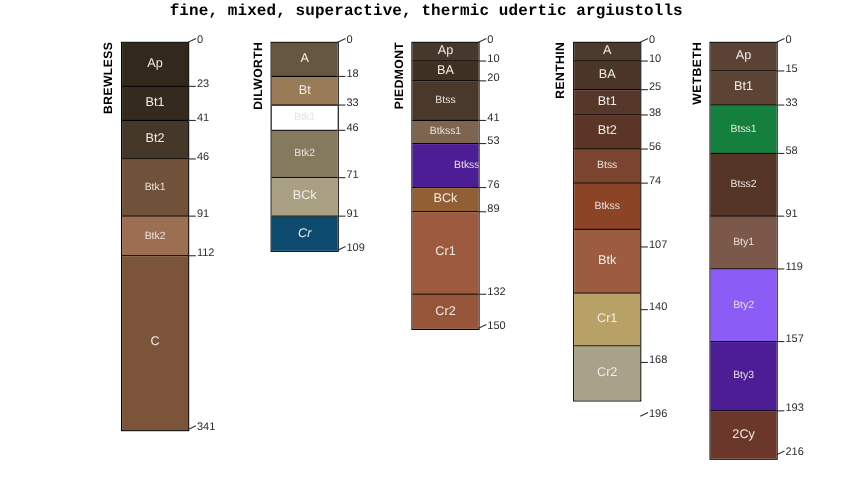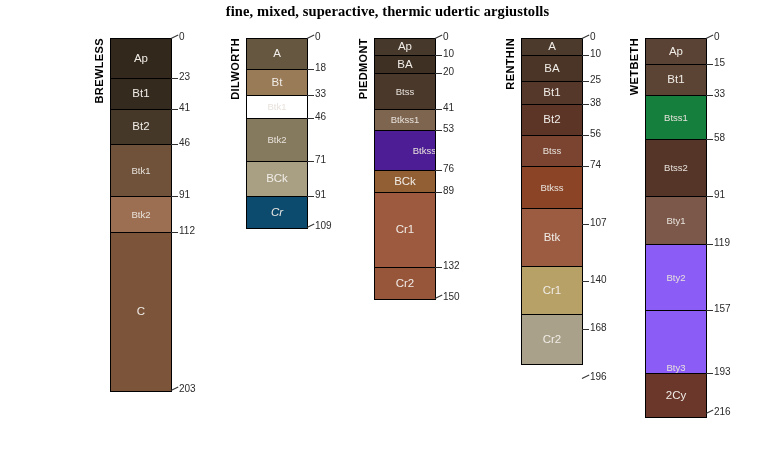--- a/index.html
+++ b/index.html
@@ -27,7 +27,7 @@
     text-align: center;
     font-size: 14.5px;
     font-weight: bold;
-    font-family: Liberation Serif, serif;
+    font-family: Liberation Mono, monospace;
     letter-spacing: 0.1px;
   }
   .profile {

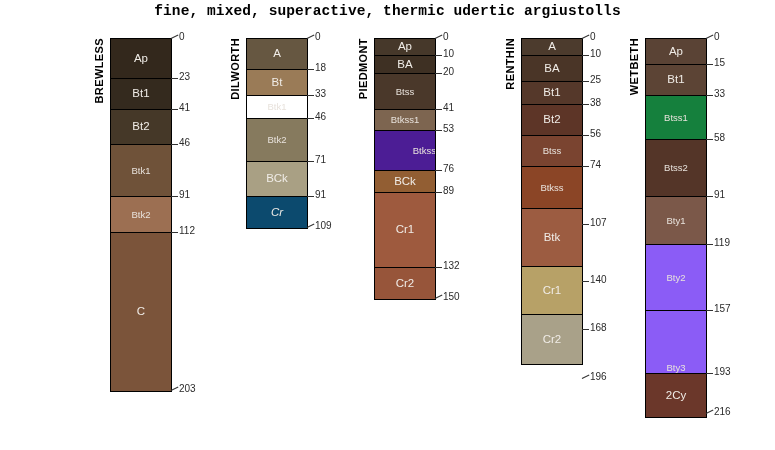--- a/index.html
+++ b/index.html
@@ -387,7 +387,7 @@
           <div class="horizon" style="height: 65.93px; background: #8b5cf6;">
             <span class="horizon-label">Bty2</span>
           </div>
-          <div class="horizon" style="height: 62.46px; background: #8b5cf6; align-items: flex-end;">
+          <div class="horizon" style="height: 62.46px; background: #4c1d95;">
             <span class="horizon-label">Bty3</span>
           </div>
           <div class="horizon" style="height: 43px; background: rgb(107, 55, 42);">

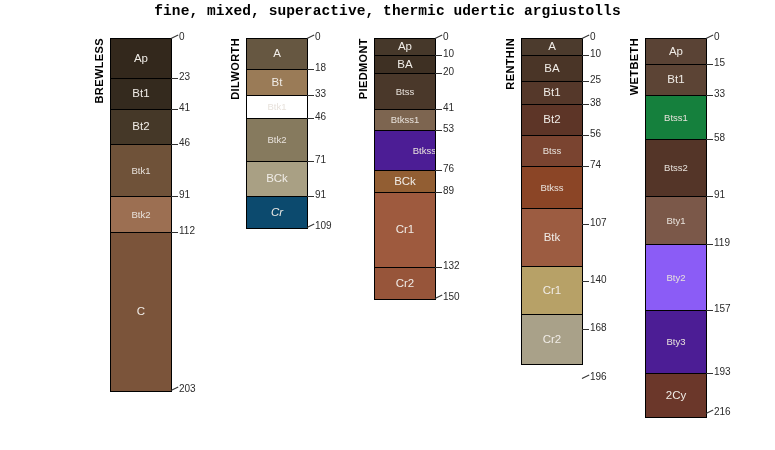--- a/index.html
+++ b/index.html
@@ -168,7 +168,7 @@
           </div>
           <div class="tick" style="top: 352.205px;">
             <div class="tick-line slant"></div>
-            <div class="tick-label">203</div>
+            <div class="tick-label">341</div>
           </div>
         </div>
       </div>

